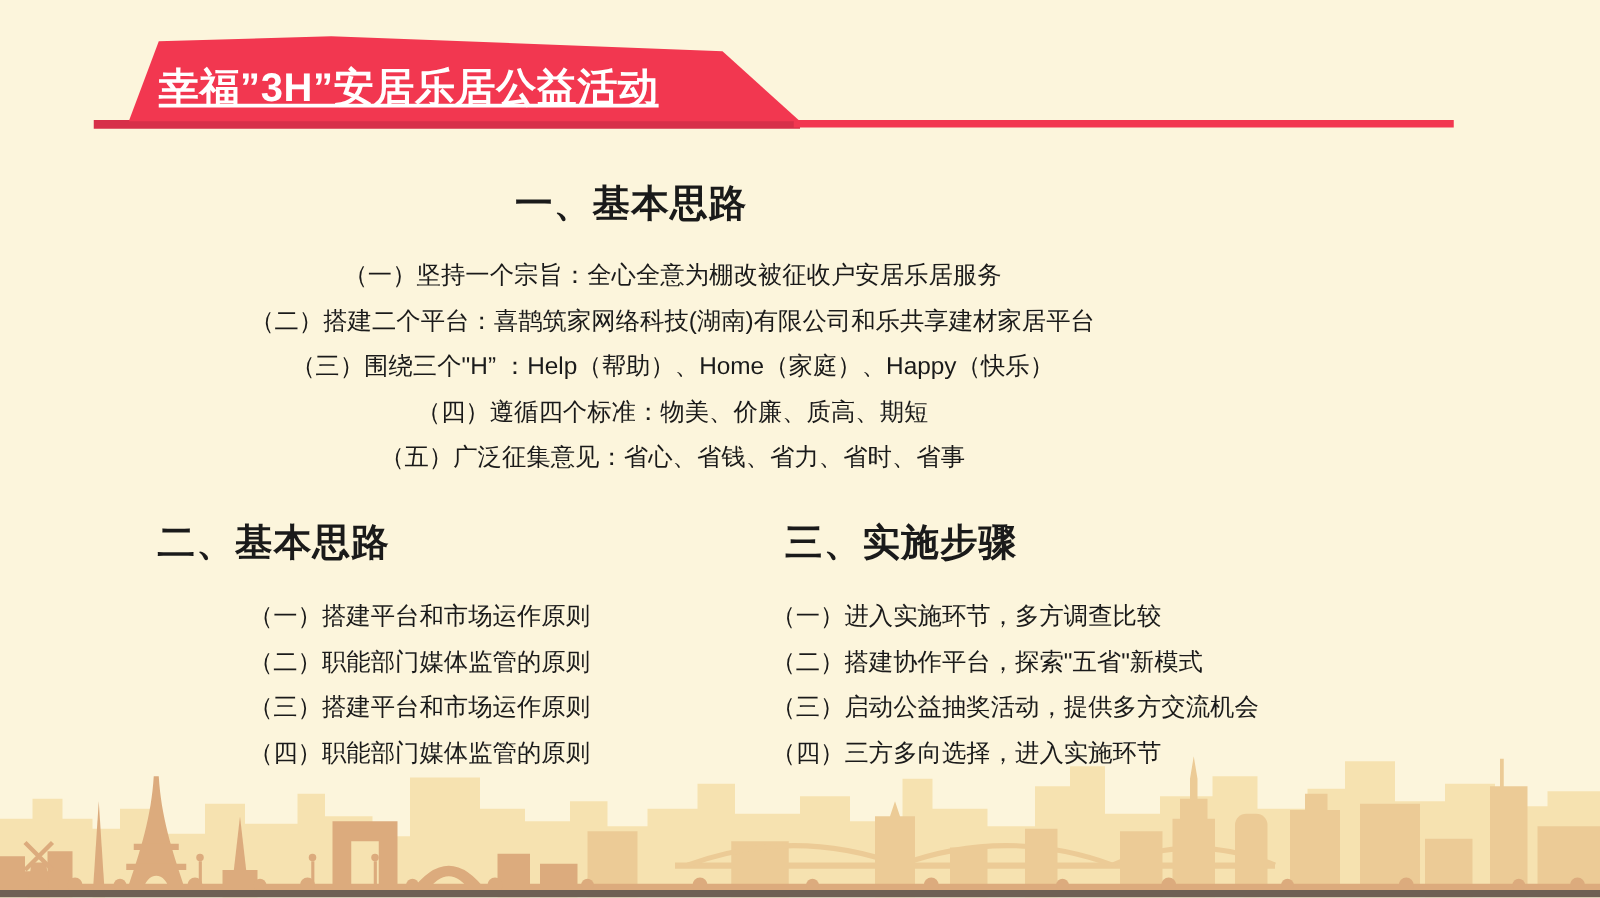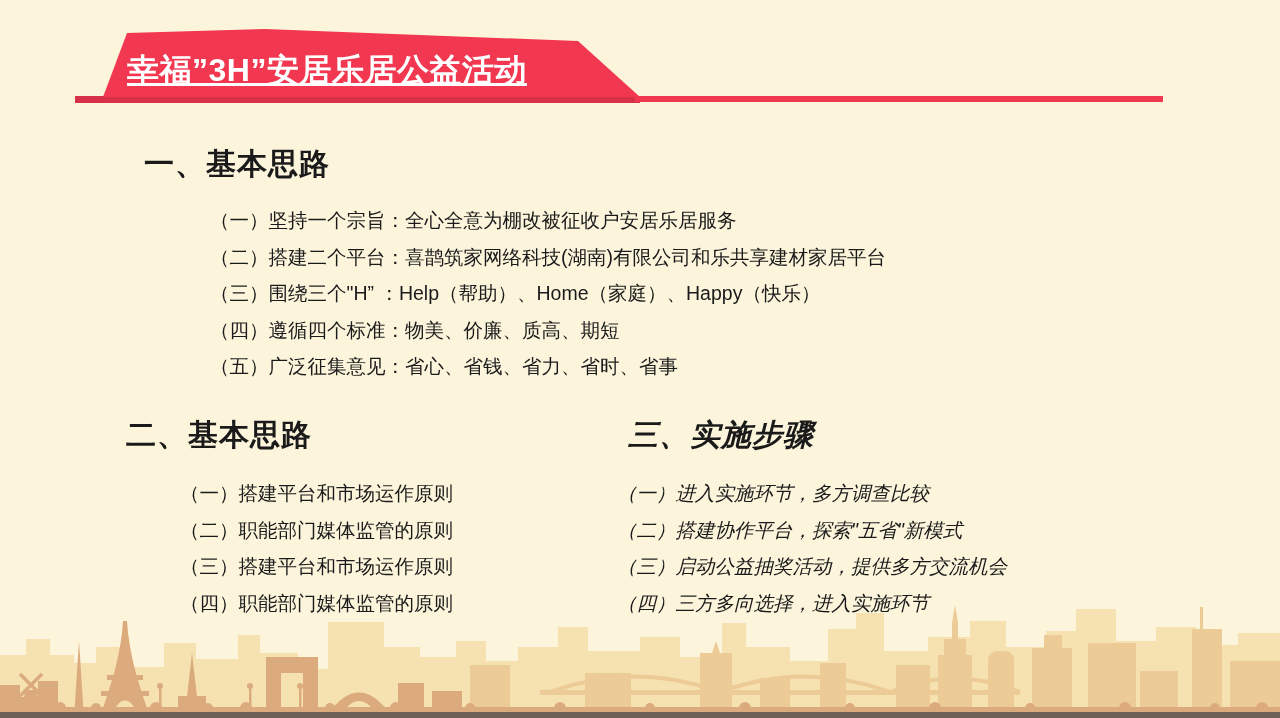--- a/index.html
+++ b/index.html
@@ -44,7 +44,7 @@
     color:var(--color-body-text,#1A1A1A);
     white-space:nowrap;
   }
-  .section-1{left:144px;top:146px;}
+  .section-1{left:134px;top:146px;text-align:center;}
   .section-1 ul{margin:20px 0 0 66px;}
   .section-2{left:126px;top:417px;}
   .section-2 ul{margin:22px 0 0 54px;}

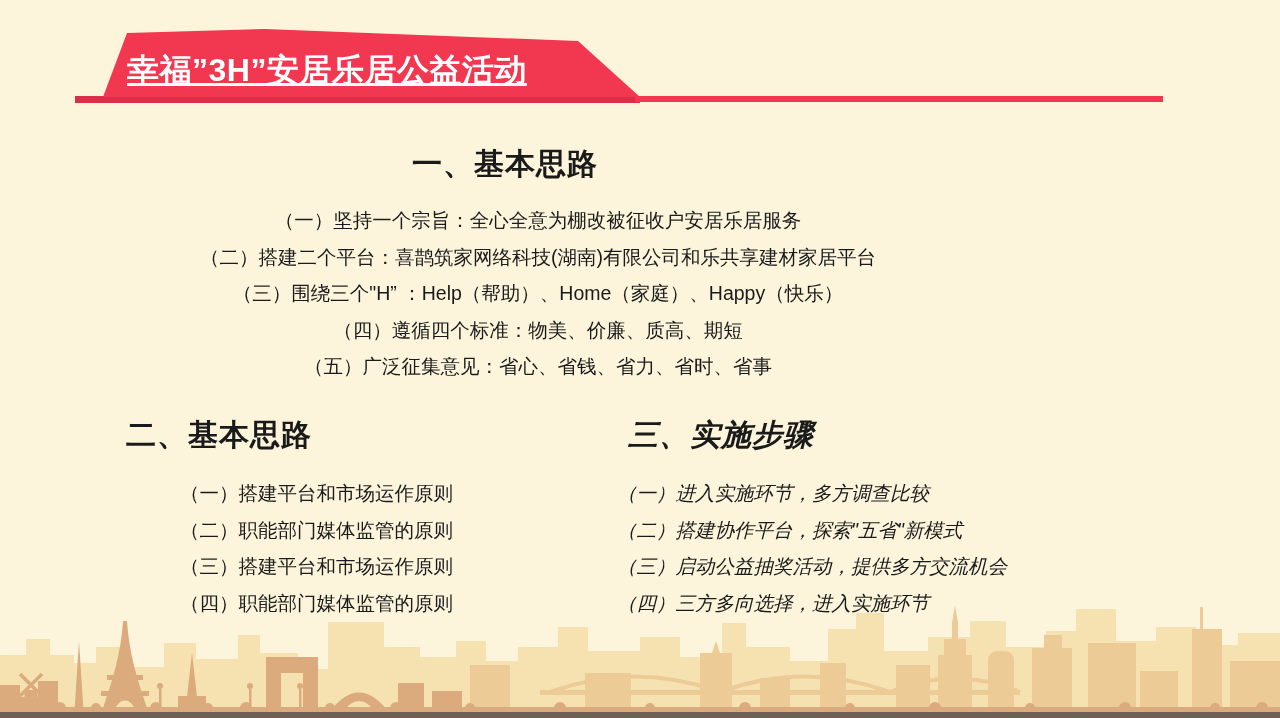--- a/index.html
+++ b/index.html
@@ -48,7 +48,7 @@
   .section-1 ul{margin:20px 0 0 66px;}
   .section-2{left:126px;top:417px;}
   .section-2 ul{margin:22px 0 0 54px;}
-  .section-3{left:628px;top:417px;font-style:italic;}
+  .section-3{left:628px;top:417px;}
   .section-3 ul{margin:22px 0 0 -11px;}
   
   .skyline-svg{

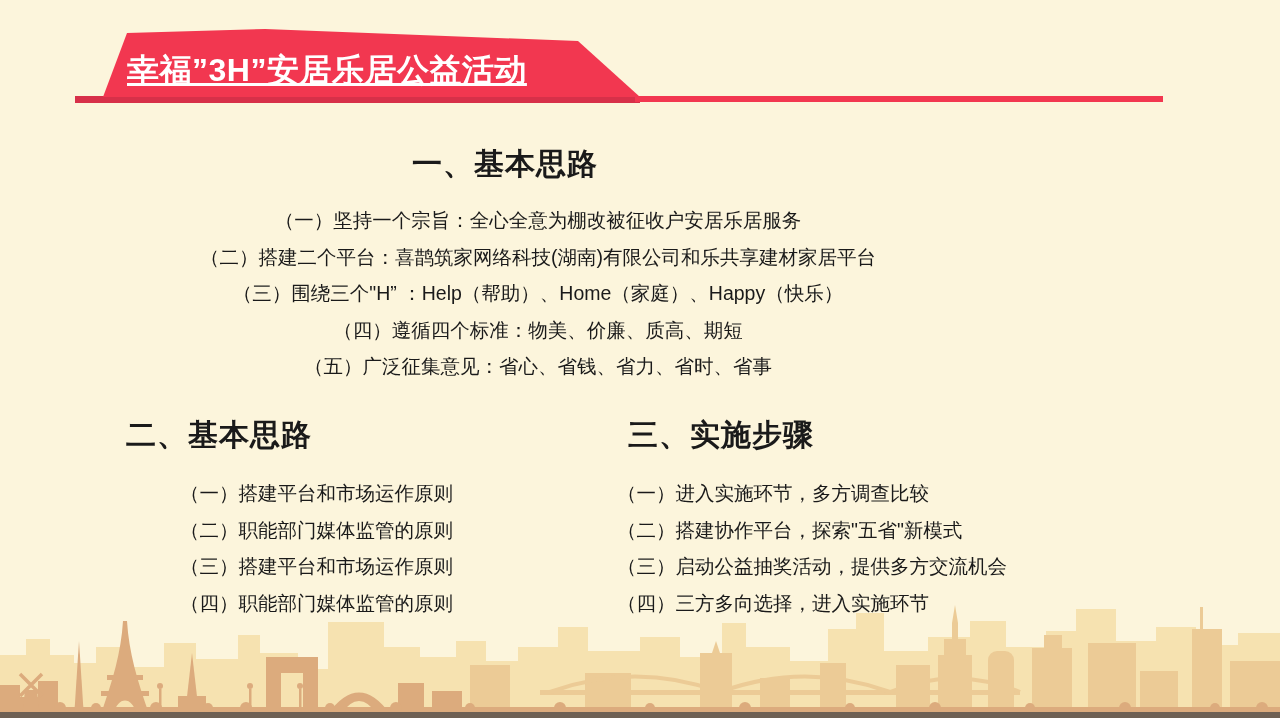--- a/index.html
+++ b/index.html
@@ -47,7 +47,7 @@
   .section-1{left:134px;top:146px;text-align:center;}
   .section-1 ul{margin:20px 0 0 66px;}
   .section-2{left:126px;top:417px;}
-  .section-2 ul{margin:22px 0 0 54px;}
+  .section-2 ul{margin:22px 0 0 73px;}
   .section-3{left:628px;top:417px;}
   .section-3 ul{margin:22px 0 0 -11px;}
   

